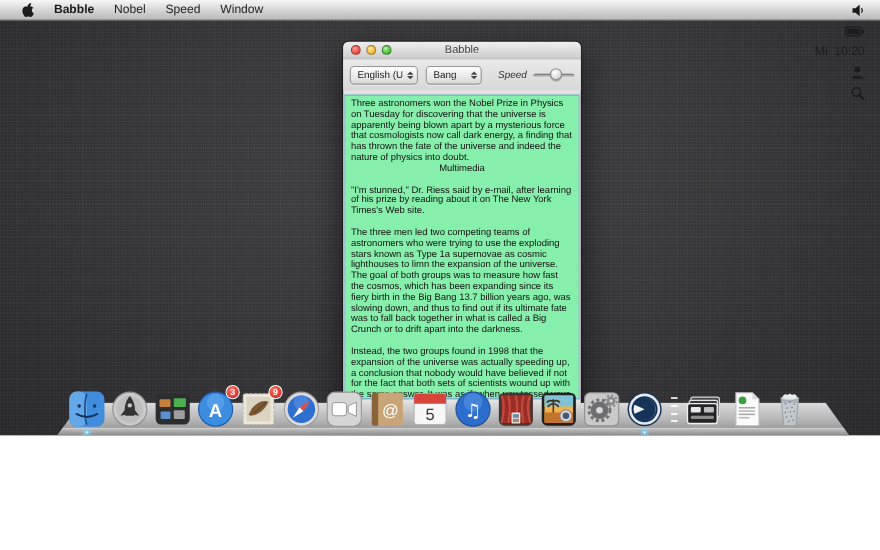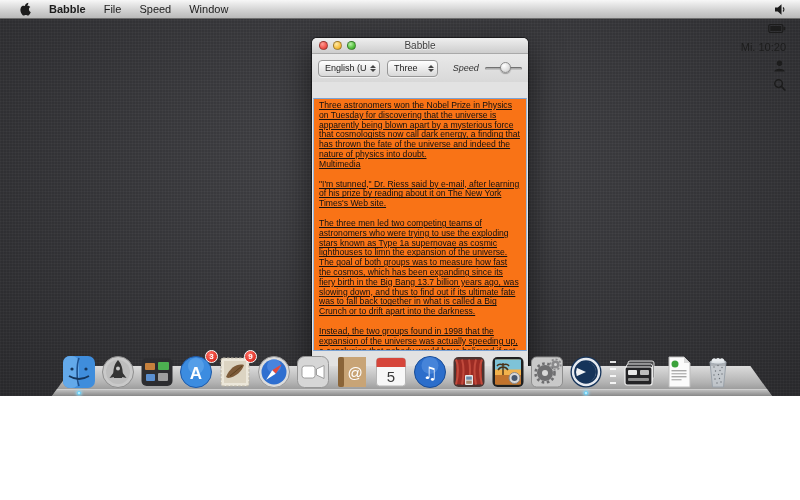--- a/index.html
+++ b/index.html
@@ -148,7 +148,7 @@
         </svg>
       </span>
       <span class="mb-app">Babble</span>
-      <span>File</span>
+      <span>Nobel</span>
       <span>Speed</span>
       <span>Window</span>
     </div>

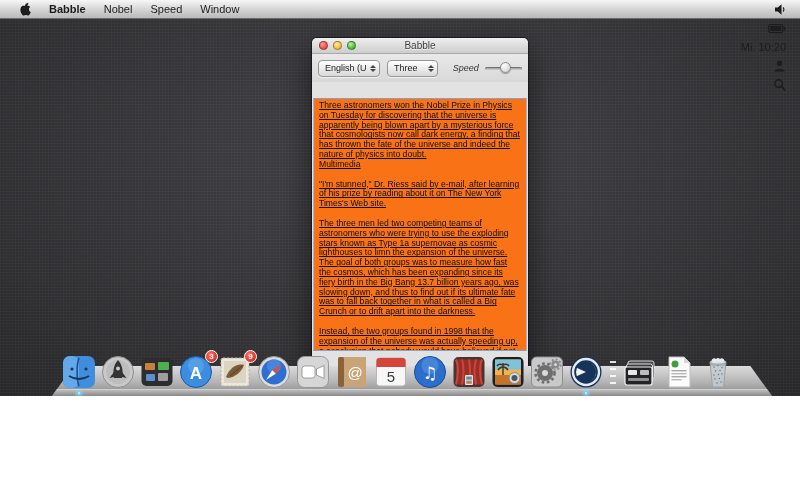--- a/index.html
+++ b/index.html
@@ -226,7 +226,7 @@
           </span>
       </div>
       <div class="popup popup-voice">
-        <span class="pval">Three</span>
+        <span class="pval">Bang</span>
         <span class="stepper">
             <i class="up"></i>
             <i class="down"></i>

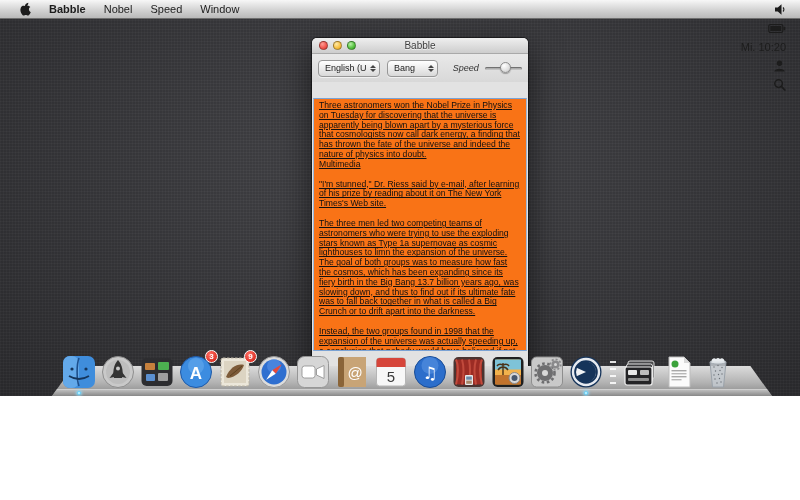--- a/index.html
+++ b/index.html
@@ -81,10 +81,10 @@
     border:1px solid #8d8d8d; box-shadow:0 1px 1px rgba(0,0,0,0.3);
   }
   .textarea {
-    flex:1; margin:16px 1px; background:#f97316; overflow:hidden;
+    flex:1; margin:4px 1px; background:#86efac; overflow:hidden;
     border:1px solid #7aa2d4; border-left-color:#9ab6d8; border-right-color:#9ab6d8;
     padding:2px 5px 0 5px;
-    font-size:8.6px; line-height:9.8px; color:#101010;text-decoration:underline;
+    font-size:8.6px; line-height:9.8px; color:#101010;
   }
   .textarea p { margin:0 0 10px 0; }
   .textarea p.no-gap { margin-top:-10px; }

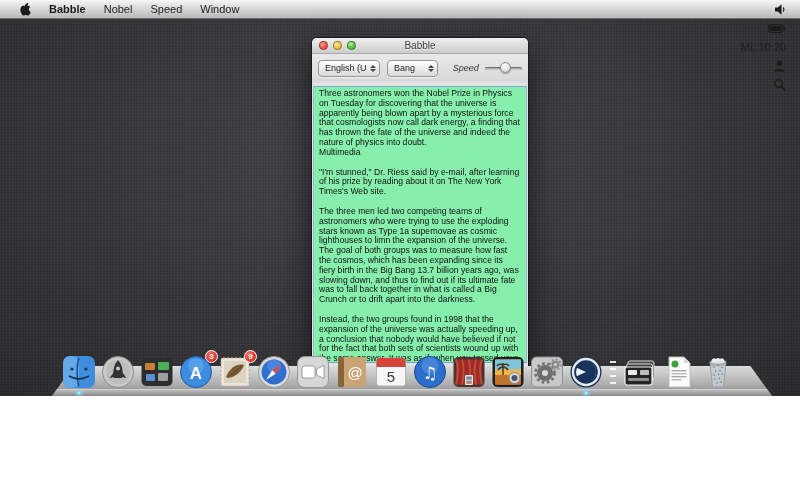--- a/index.html
+++ b/index.html
@@ -87,7 +87,7 @@
     font-size:8.6px; line-height:9.8px; color:#101010;
   }
   .textarea p { margin:0 0 10px 0; }
-  .textarea p.no-gap { margin-top:-10px; }
+  .textarea p.no-gap { margin-top:-10px;text-align:center; }
   .bottombar {
     height:18px; border-radius:0 0 5px 5px; position:relative;
     background:linear-gradient(#f6f6f6, #cfcfcf);

